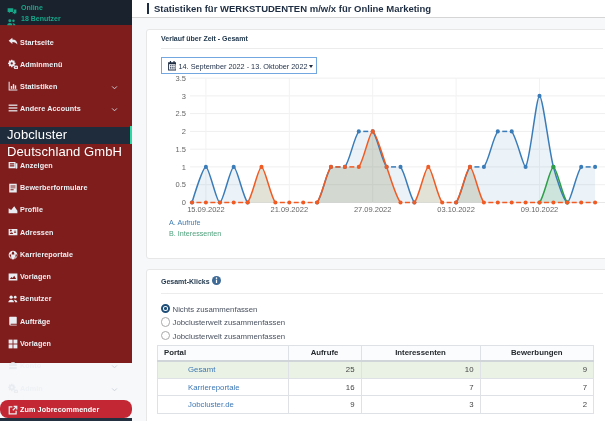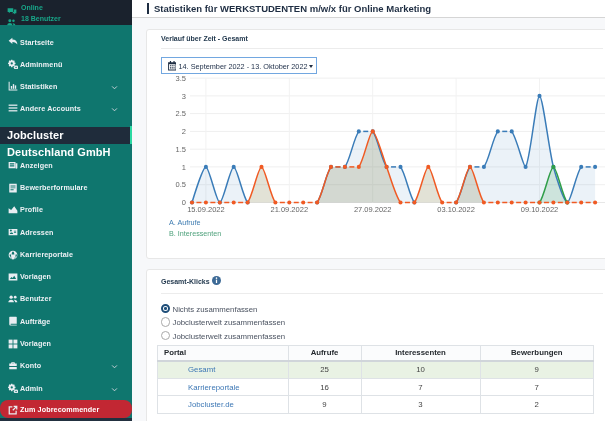--- a/index.html
+++ b/index.html
@@ -6,7 +6,7 @@
 #page { position:relative; width:605px; height:421px; }
 
 
-#sidebar { position:absolute; left:0; top:0; width:132px; height:421px; background:#0f766e; }
+#sidebar { position:absolute; left:0; top:0; width:132px; height:363px; background:#7f1d1d; }
 #stop { position:absolute; left:0; top:0; width:132px; height:25px; background:#1a222d; }
 .tline { position:absolute; left:21px; font-size:7px; font-weight:700; color:#18a689; }
 .tic { position:absolute; left:7px; }

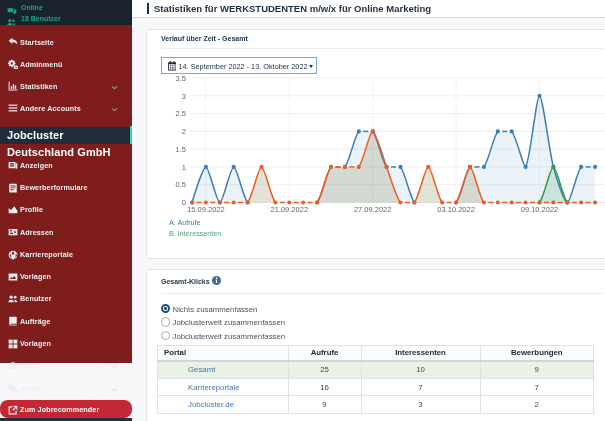--- a/index.html
+++ b/index.html
@@ -17,7 +17,7 @@
 .sic svg { vertical-align:middle; }
 .slab { position:absolute; left:20px; top:50%; transform:translateY(-50%); font-size:7.2px; font-weight:600; color:#eef1f5; letter-spacing:0.1px; }
 .chev { position:absolute; right:14px; top:50%; transform:translateY(-50%); }
-.shead { position:relative; height:16.5px; margin:8.5px 0 10px 0; background:#1f2c3b; color:#fff; font-size:11px; font-weight:700; line-height:16.5px; padding-left:7px; letter-spacing:0.1px; }
+.shead { position:relative; height:16.5px; margin:8.5px 0 10px 0; background:#1f2c3b; color:#fff; font-size:13px; font-weight:400; line-height:16.5px; padding-left:7px; letter-spacing:0.1px; }
 .teal { position:absolute; right:0; top:-1px; width:2.5px; height:17.5px; background:#2bd9a2; }
 #sred { position:absolute; left:0; top:400px; width:132px; height:17.5px; background:#c22733; color:#fff;border-radius:8px; }
 #sred .slab { color:#fff; }

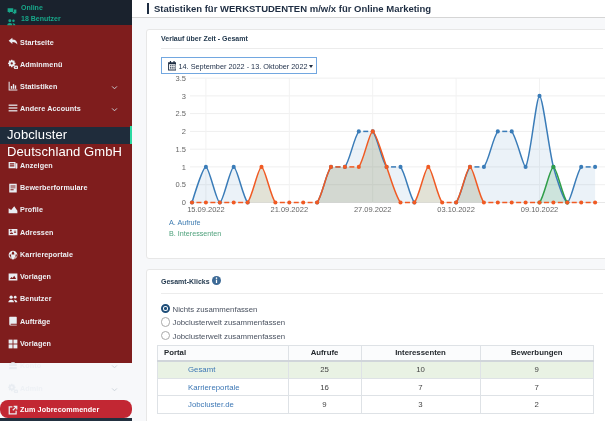--- a/index.html
+++ b/index.html
@@ -59,7 +59,7 @@
 #tbl th, #tbl td { border:1px solid #dee2e6; height:17.7px; padding:0 6px; }
 #tbl th { border-bottom:2px solid #d0d5da; background:#fbfcfd; color:#24292e; font-weight:700; text-align:center; height:15px; }
 #tbl th.l { text-align:left; }
-#tbl td { color:#444; text-align:center; }
+#tbl td { color:#444; text-align:right; }
 #tbl td.l { text-align:left; color:#3e78b5;padding-left:30px; }
 #tbl tr.g td { background:#e9f2e4; }
 </style></head>

